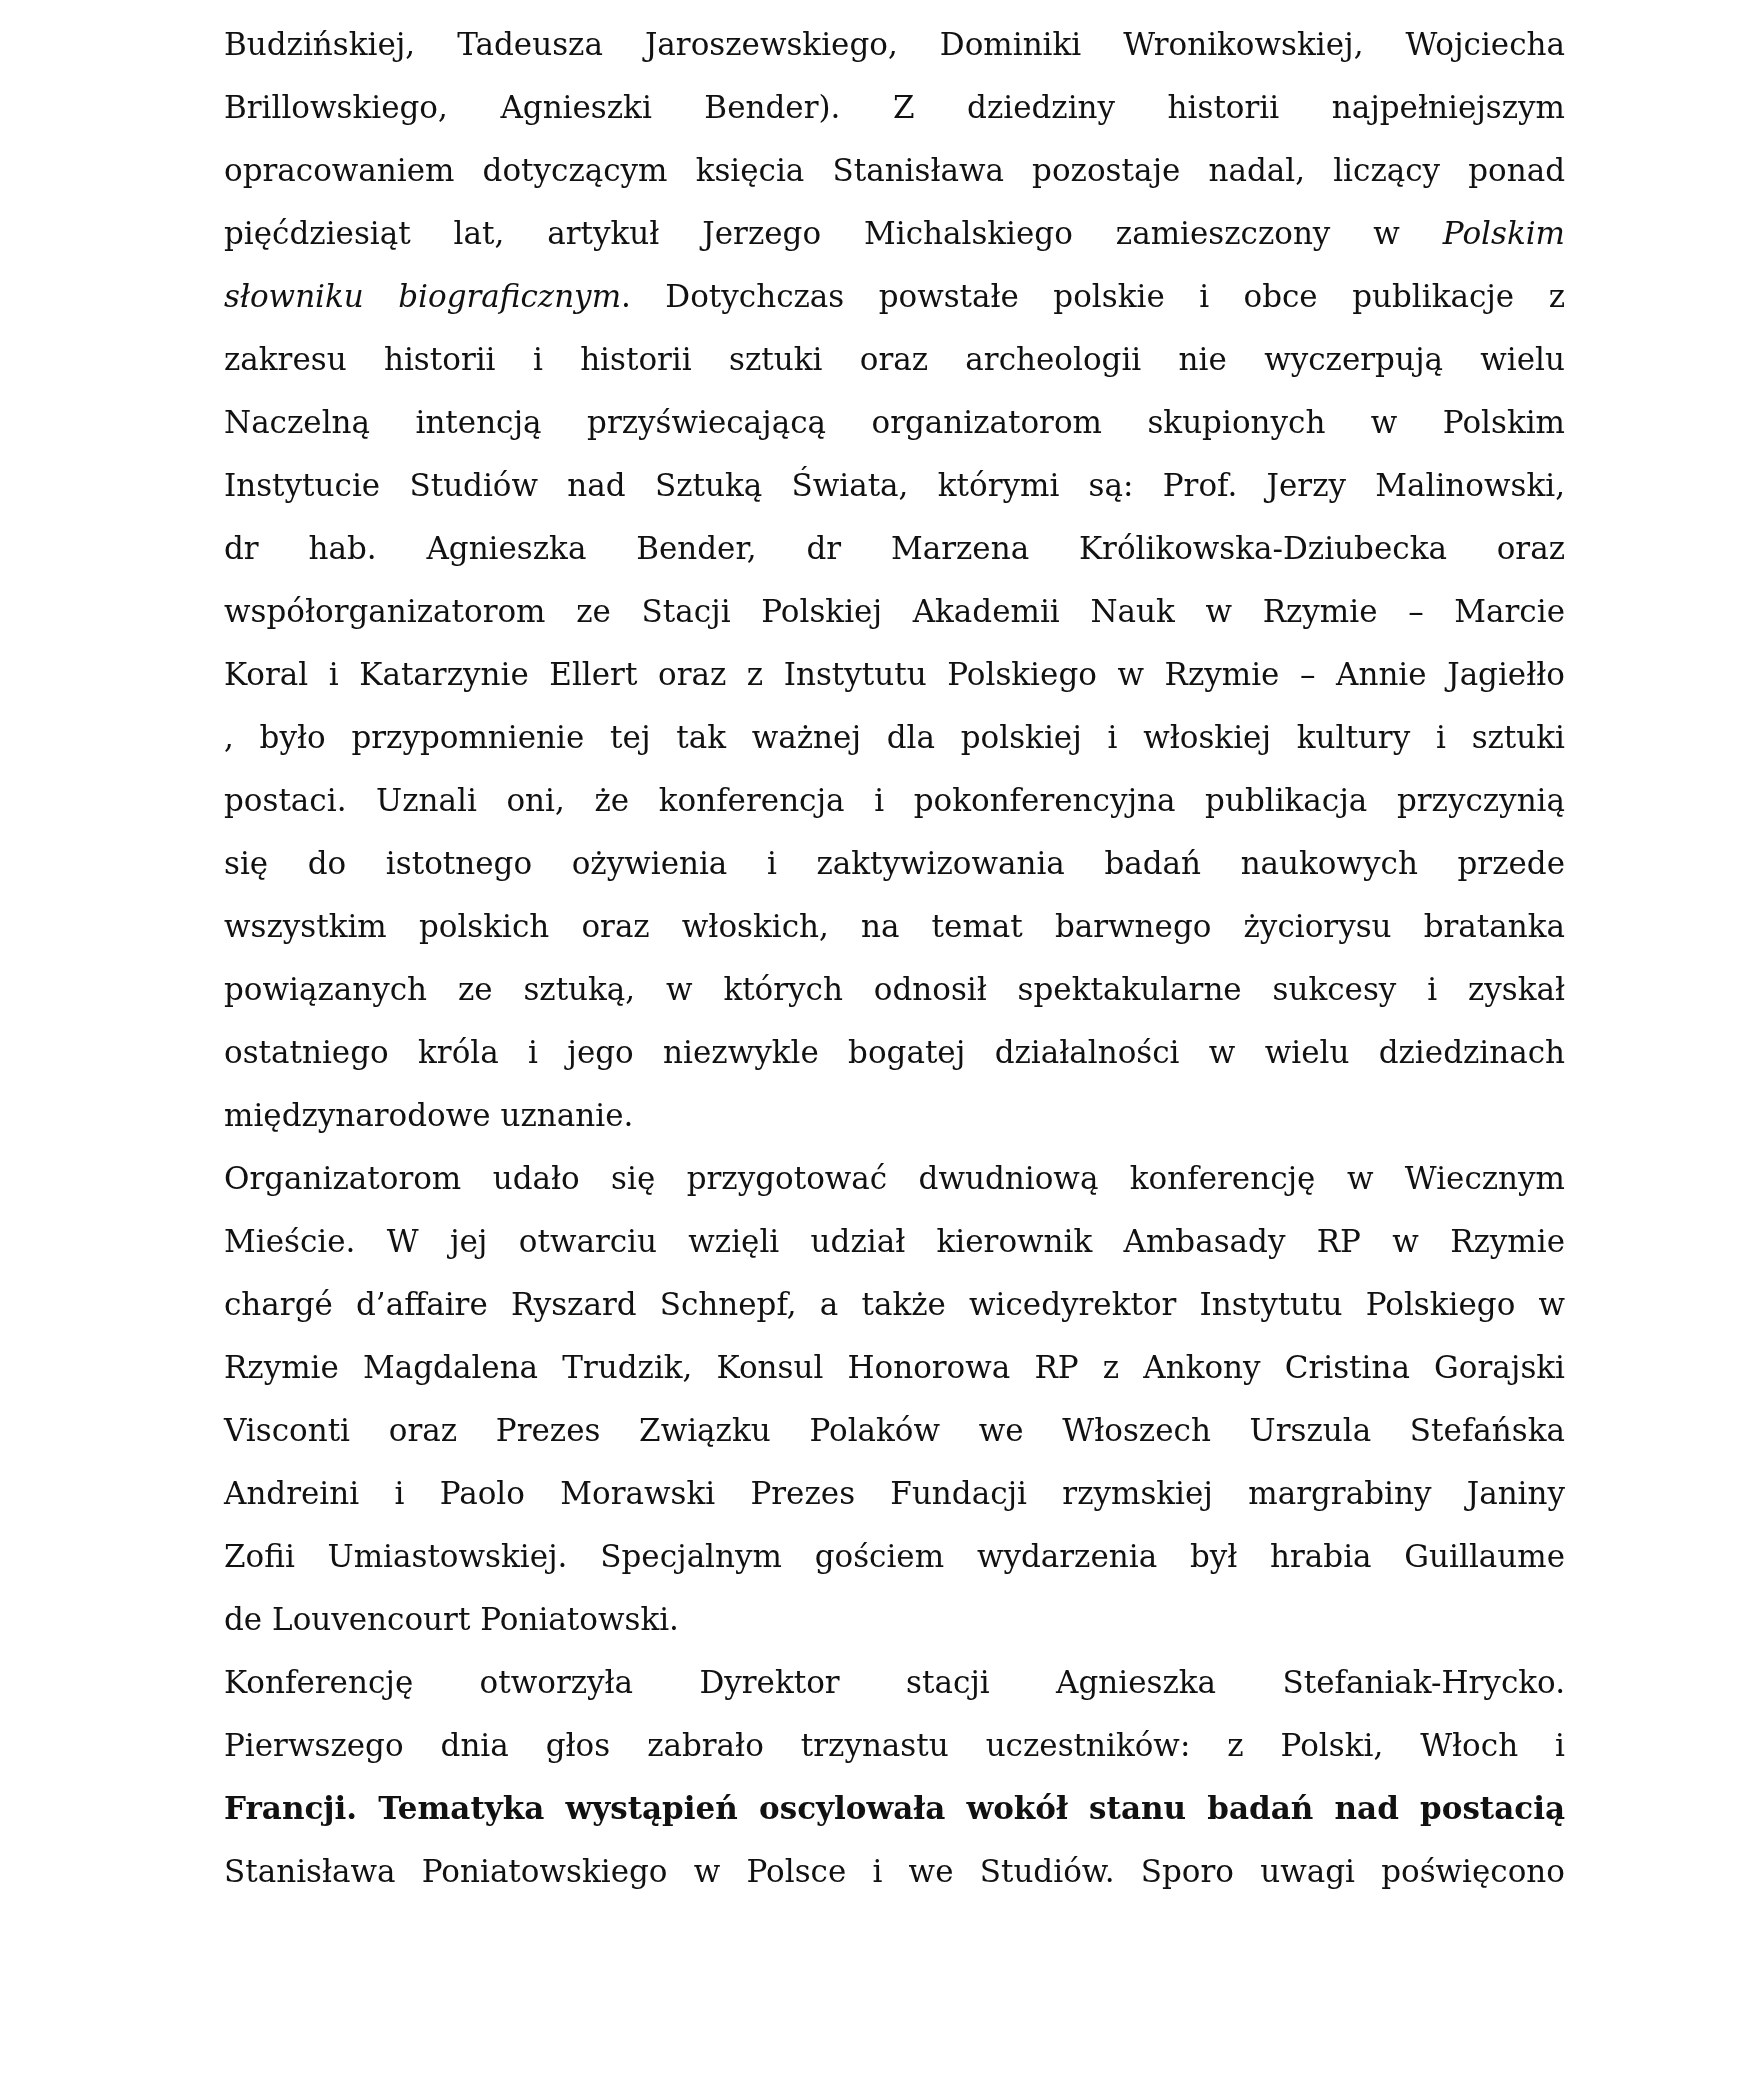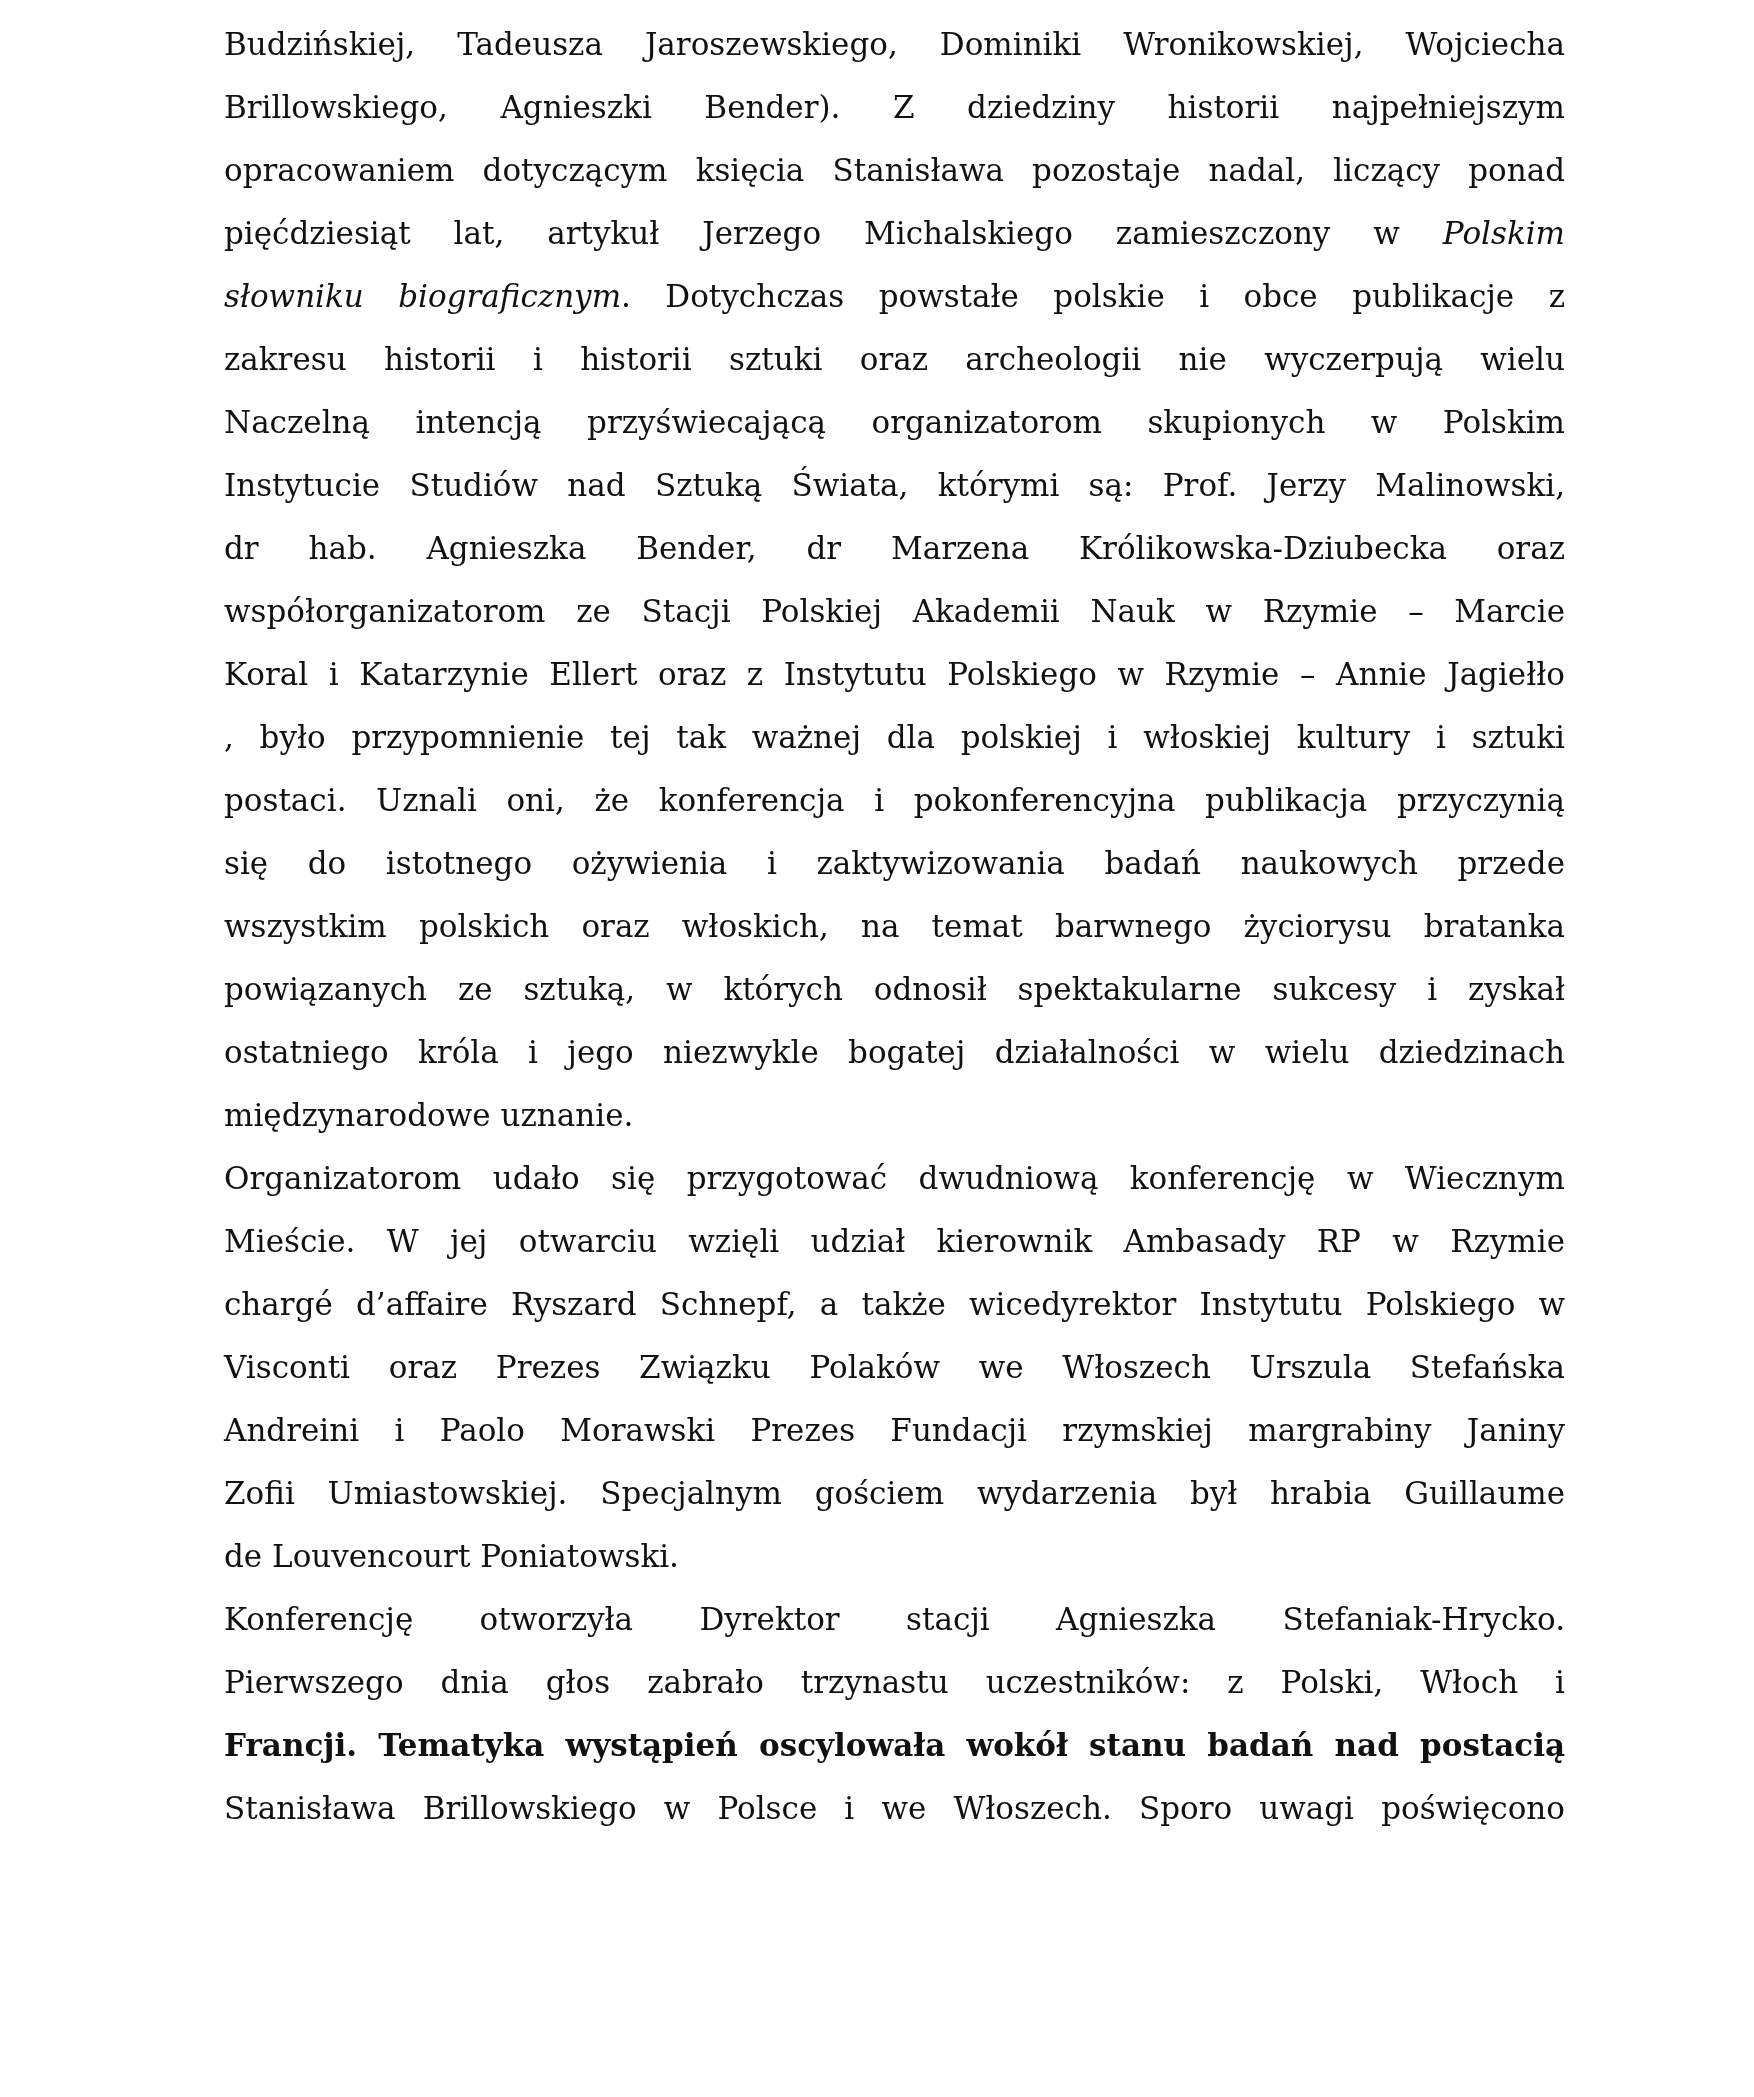--- a/index.html
+++ b/index.html
@@ -57,6 +57,7 @@
     <div class="line" style="display: block;"><span>Organizatorom udało się przygotować dwudniową konferencję w Wiecznym</span></div>
     <div class="line" style="display: block;"><span>Mieście. W jej otwarciu wzięli udział kierownik Ambasady RP w Rzymie</span></div>
     <div class="line" style="display: block;"><span>chargé d’affaire Ryszard Schnepf, a także wicedyrektor Instytutu Polskiego w</span></div>
+    <div class="line" style="display: block;"><span>Rzymie Magdalena Trudzik, Konsul Honorowa RP z Ankony Cristina Gorajski</span></div>
     <div class="line" style="display: block;"><span>Visconti oraz Prezes Związku Polaków we Włoszech Urszula Stefańska</span></div>
     <div class="line" style="display: block;"><span>Andreini i Paolo Morawski Prezes Fundacji rzymskiej margrabiny Janiny</span></div>
     <div class="line" style="display: block;"><span>Zofii Umiastowskiej. Specjalnym gościem wydarzenia był hrabia Guillaume</span></div>

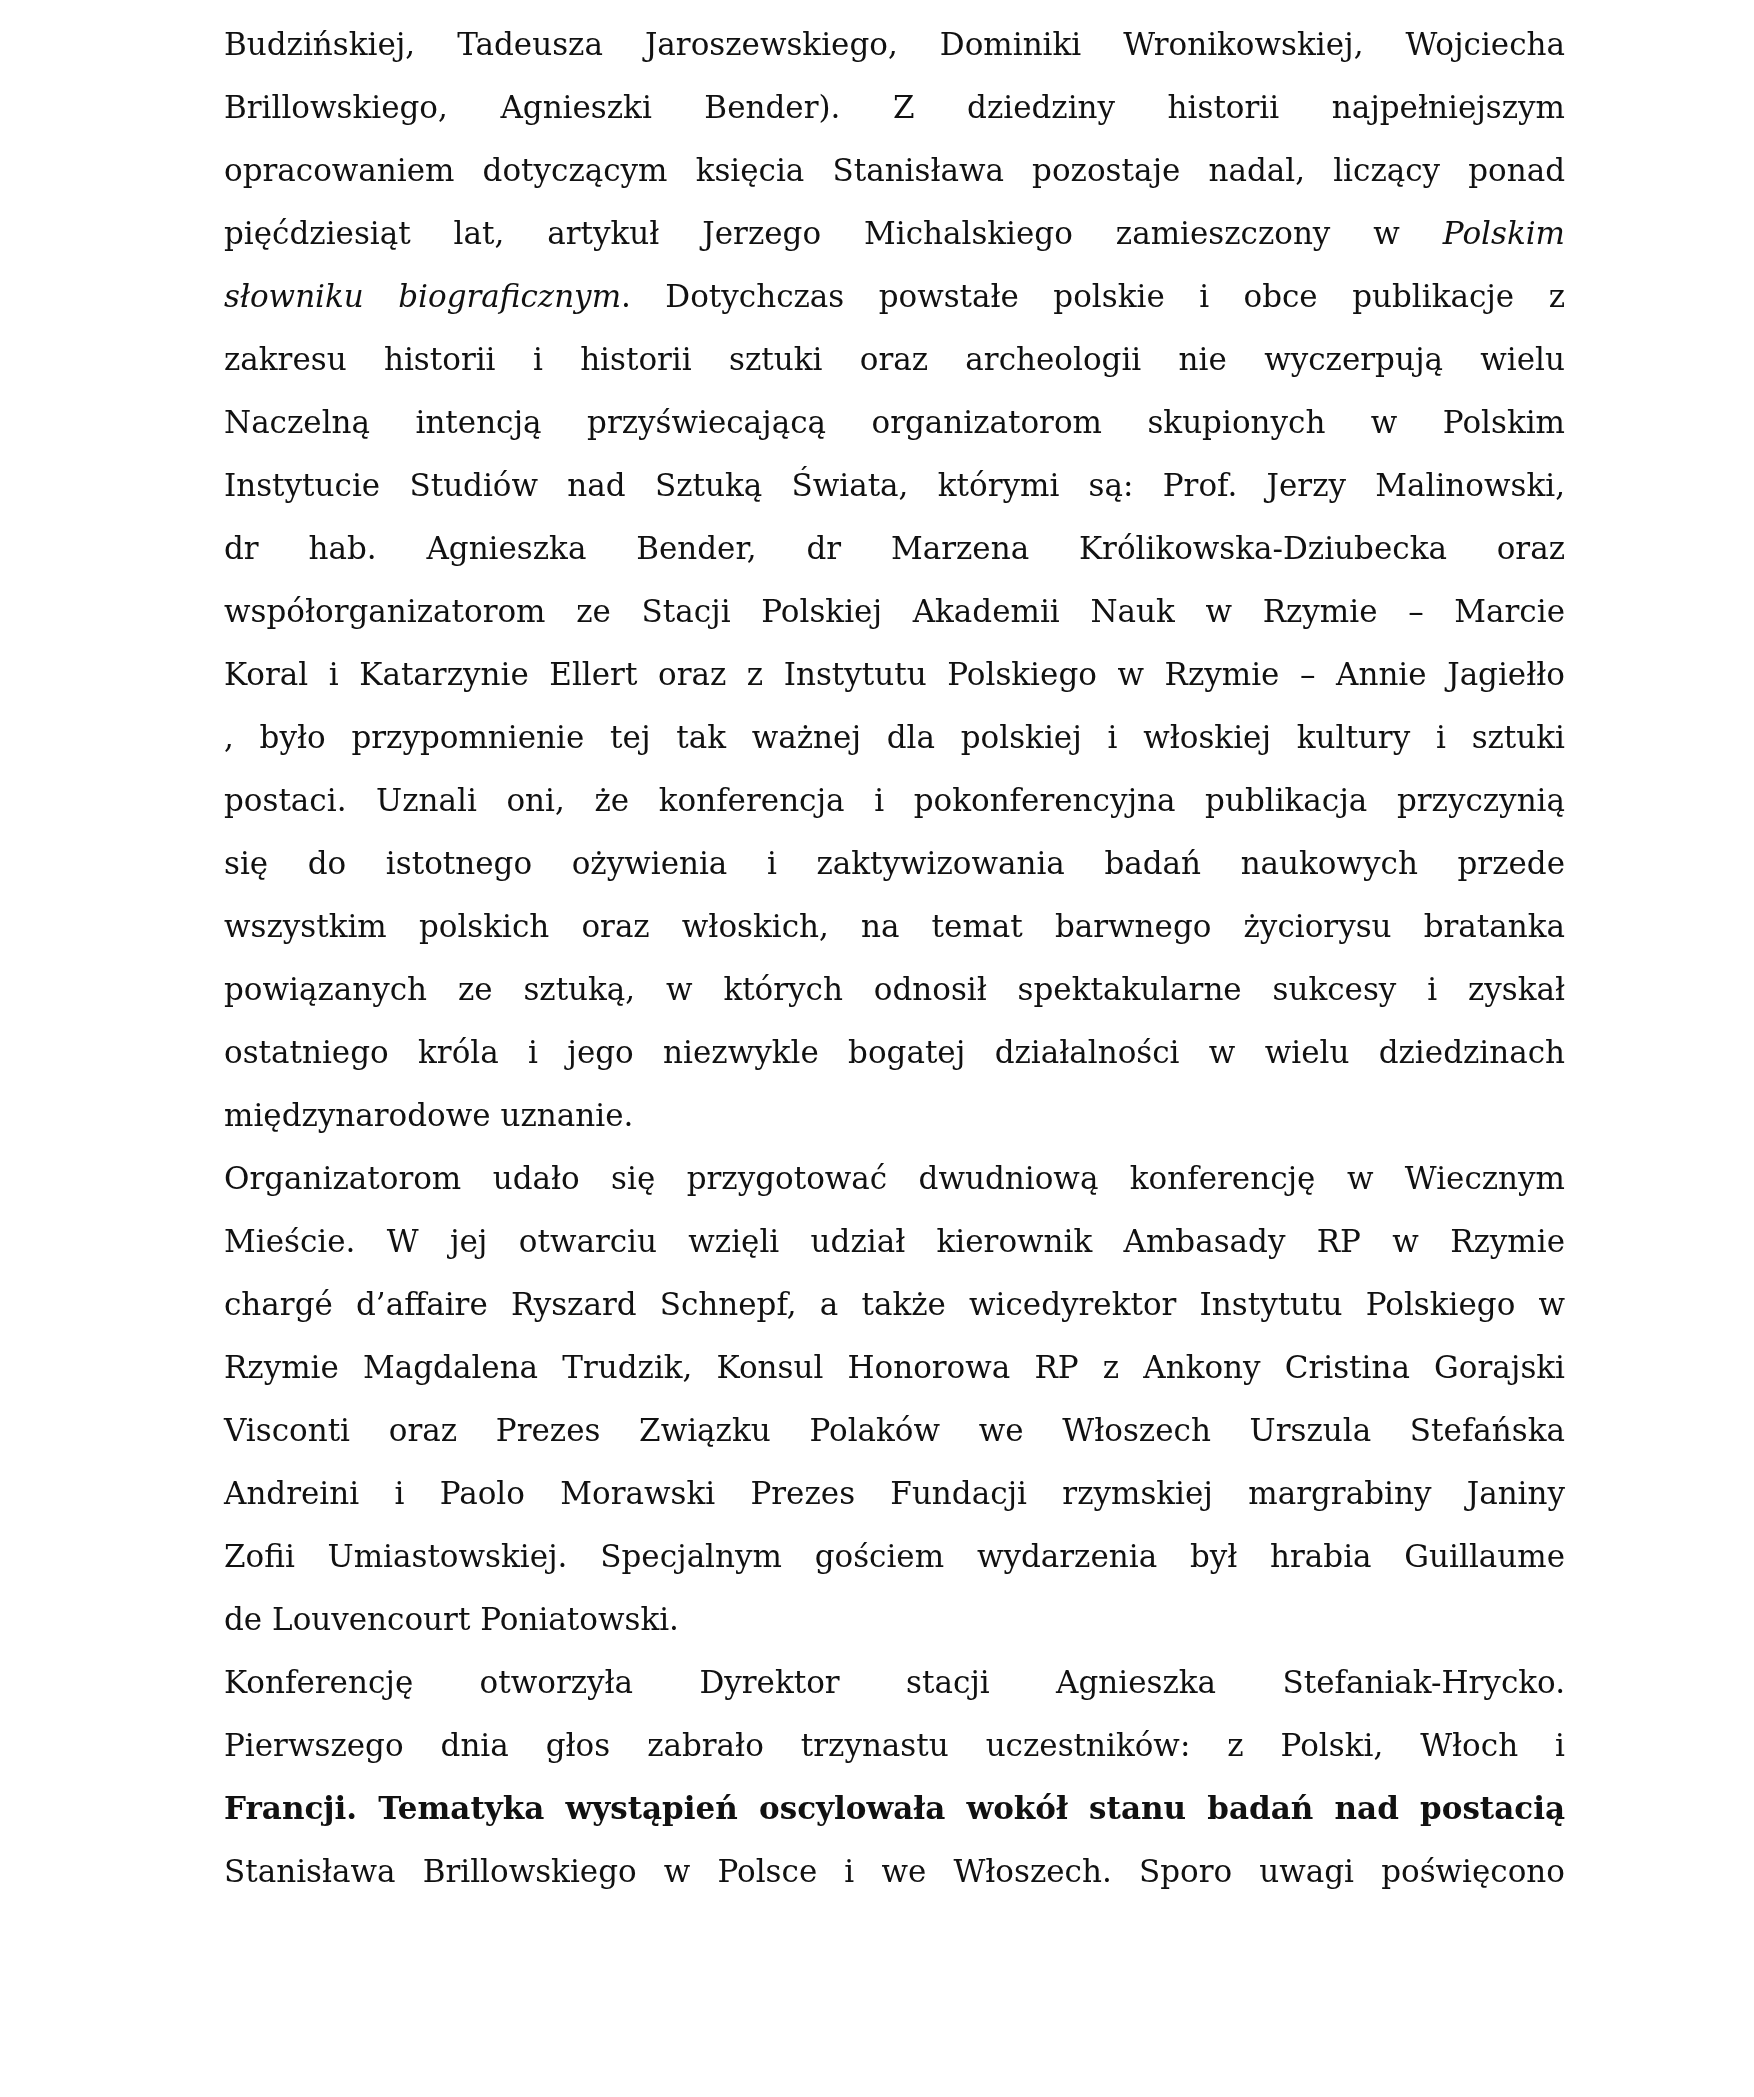--- a/index.html
+++ b/index.html
@@ -68,7 +68,7 @@
     <div class="line" style="display: block;"><span>Konferencję otworzyła Dyrektor stacji Agnieszka Stefaniak-Hrycko.</span></div>
     <div class="line" style="display: block;"><span>Pierwszego dnia głos zabrało trzynastu uczestników: z Polski, Włoch i</span></div>
     <div class="line" style="display: block; font-weight: bold;"><span>Francji. Tematyka wystąpień oscylowała wokół stanu badań nad postacią</span></div>
-    <div class="line" style="display: block;"><span>Stanisława Brillowskiego w Polsce i we Włoszech. Sporo uwagi poświęcono</span></div>
+    <div class="line" style="display: block;"><span>Stanisława Poniatowskiego w Polsce i we Studiów. Sporo uwagi poświęcono</span></div>
   </div>
 </div>
 

